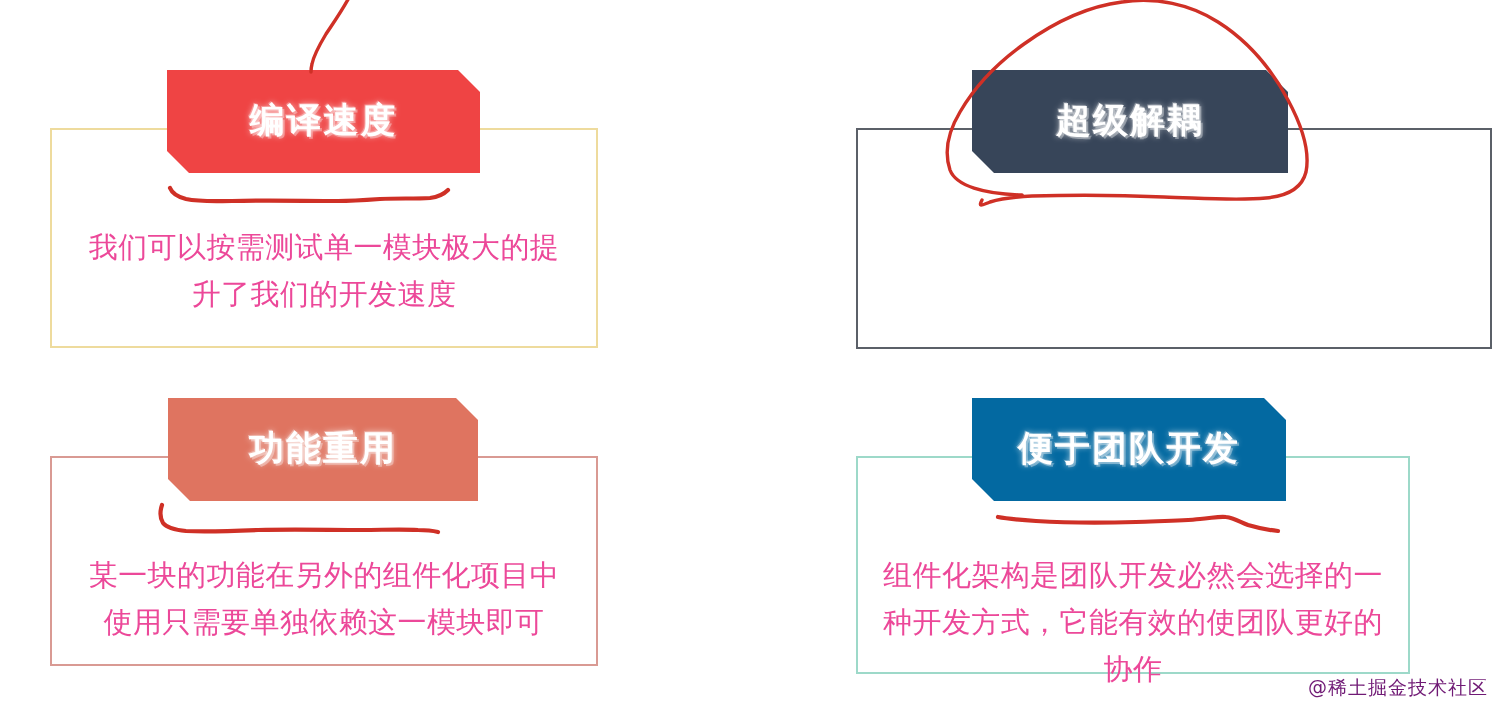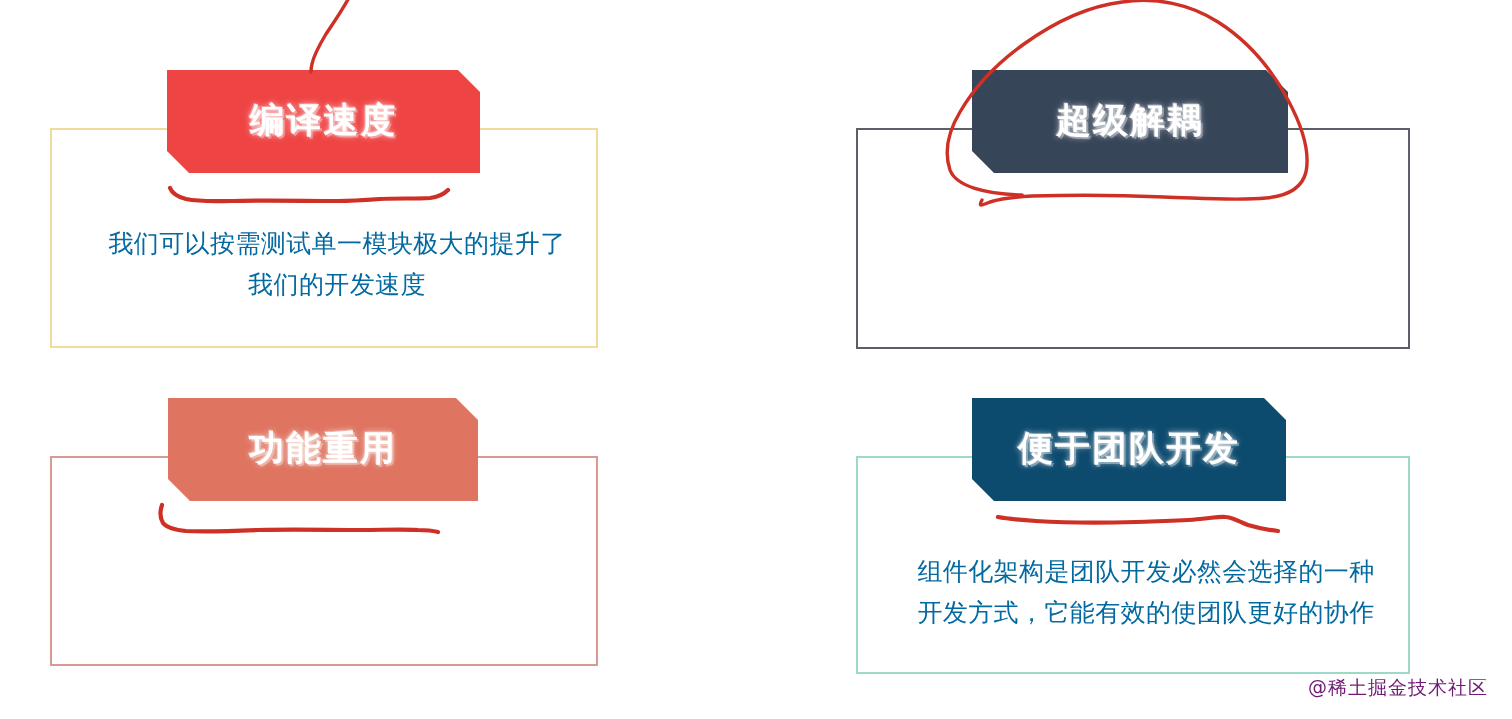--- a/index.html
+++ b/index.html
@@ -77,7 +77,7 @@
 
   
   #card-compile-speed   { left: 50px;  top: 70px;  width: 548px; height: 278px; }
-  #card-decoupling      { left: 856px; top: 70px;  width: 554px; height: 279px; }
+  #card-decoupling      { left: 856px; top: 70px;  width: 636px; height: 279px; }
   #card-feature-reuse   { left: 50px;  top: 398px; width: 548px; height: 268px; }
   #card-team-dev        { left: 856px; top: 398px; width: 554px; height: 276px; }
 

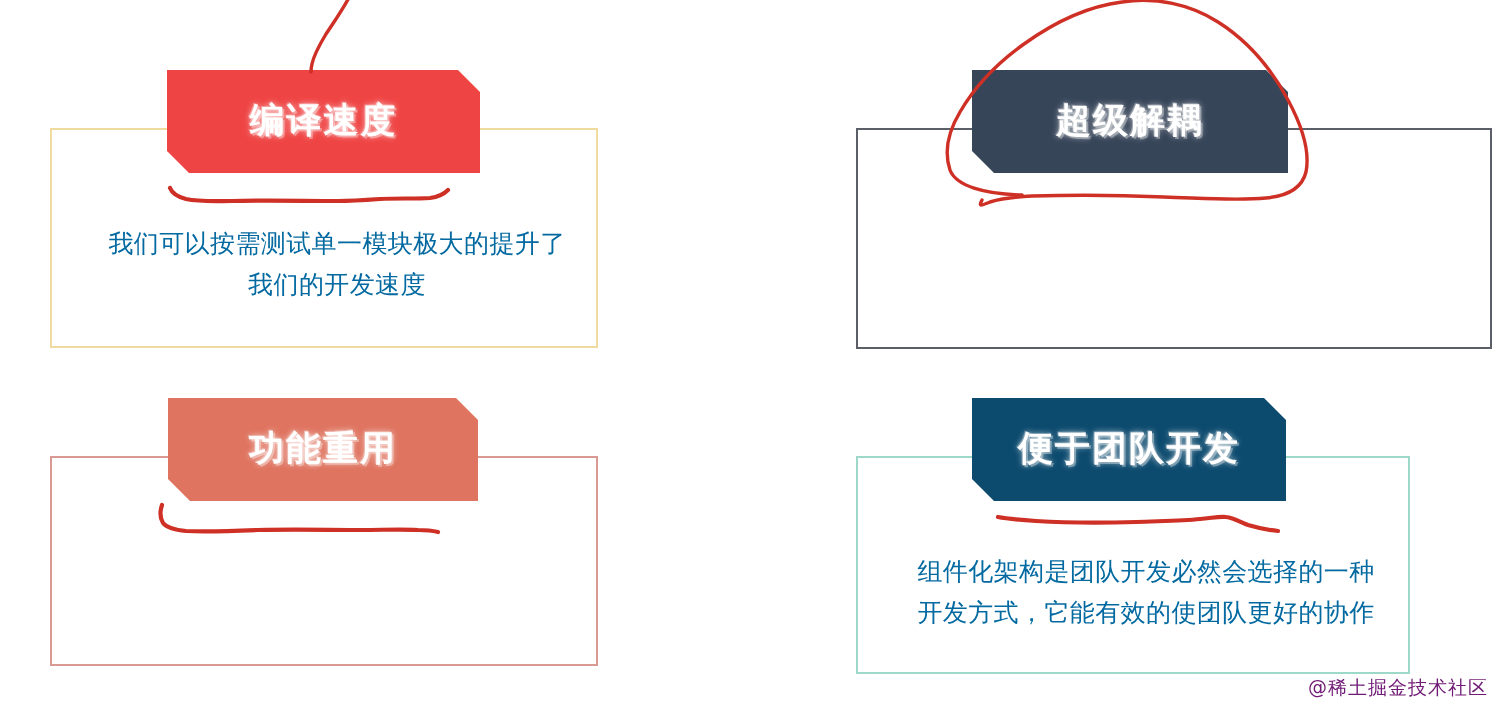--- a/index.html
+++ b/index.html
@@ -67,12 +67,11 @@
     right: 26px;
     top: 154px;
     text-align: center;
-    color: #0369a1;
-    font-size: 25px;
+    color: #ec4899;
+    font-size: 29px;
     line-height: 1.62;
     letter-spacing: 0.4px;
     z-index: 2;
-    margin-left: 26px;
   }
 
   

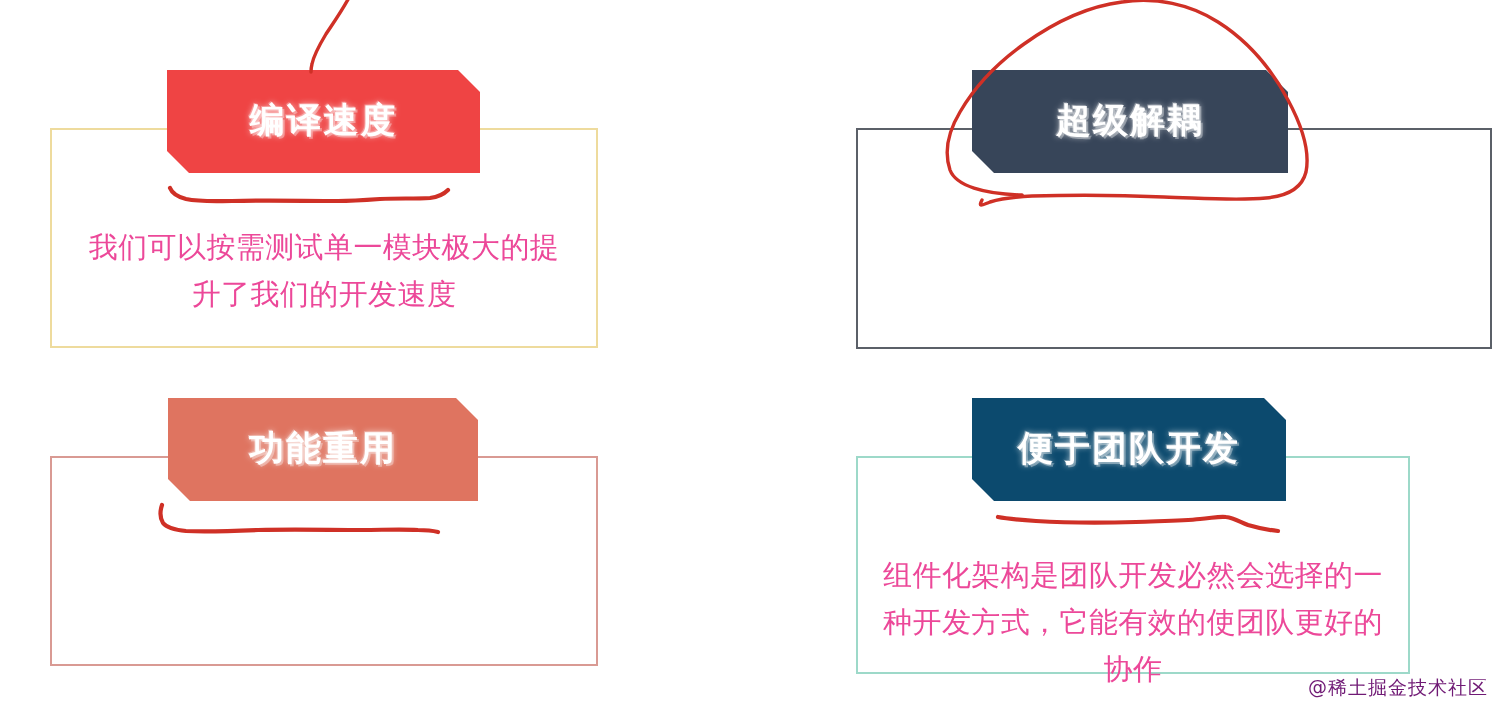--- a/index.html
+++ b/index.html
@@ -88,7 +88,7 @@
   #card-compile-speed .card-banner { background: #ef4444; left: 117px; width: 313px; }
   #card-decoupling    .card-banner { background: #374559; left: 116px; width: 316px; }
   #card-feature-reuse .card-banner { background: #df7460; left: 118px; width: 310px; align-items: center; }
-  #card-team-dev      .card-banner { background: #0c4a6e; left: 116px; width: 314px; }
+  #card-team-dev      .card-banner { background: #0369a1; left: 116px; width: 314px; }
 
   
   #annotations {

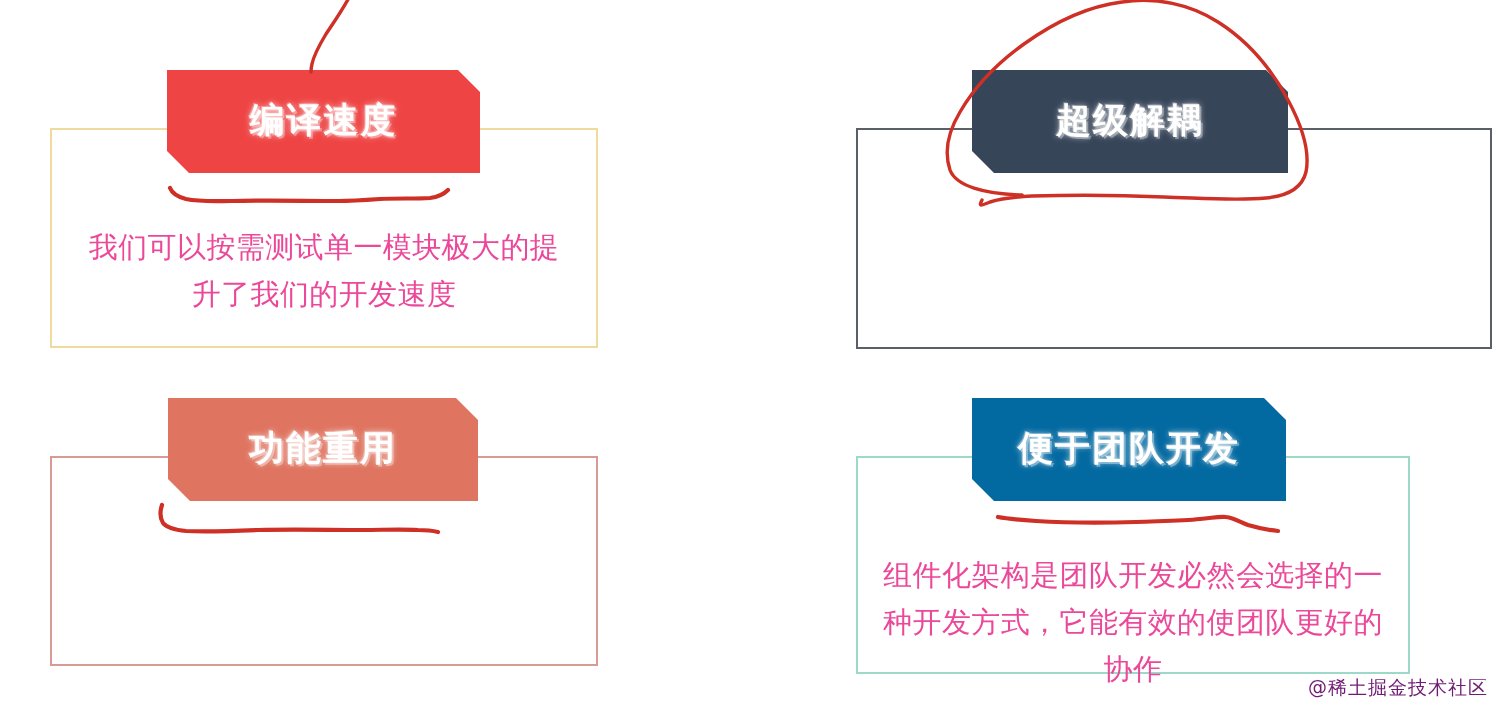--- a/index.html
+++ b/index.html
@@ -137,6 +137,7 @@
     <div class="card-banner">
       <span class="card-banner-text">功能重用</span>
     </div>
+    <div class="card-body">某一块的功能在另外的组件化项目中使用只需要单独依赖这一模块即可</div>
   </div>
 
   <div class="card" id="card-team-dev">

